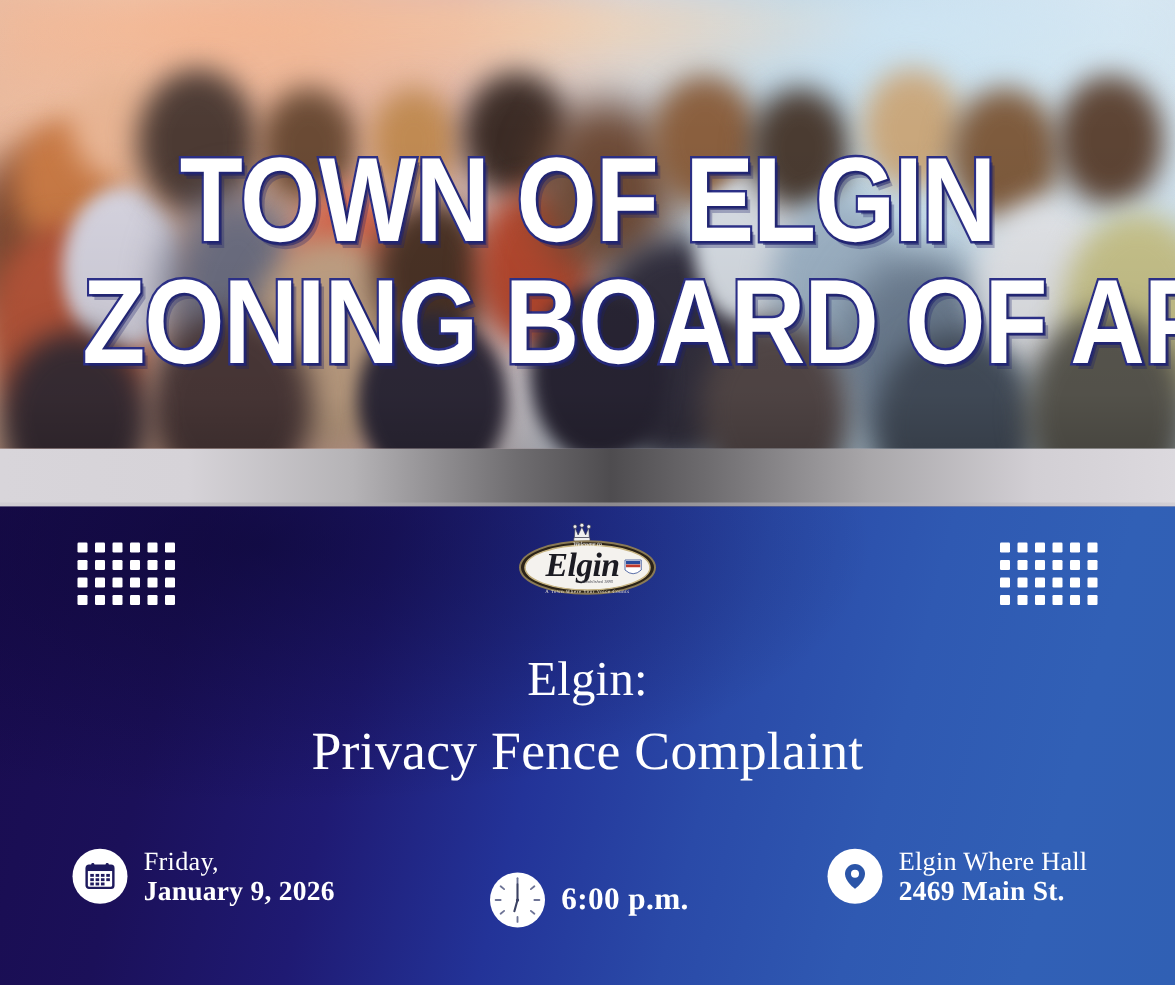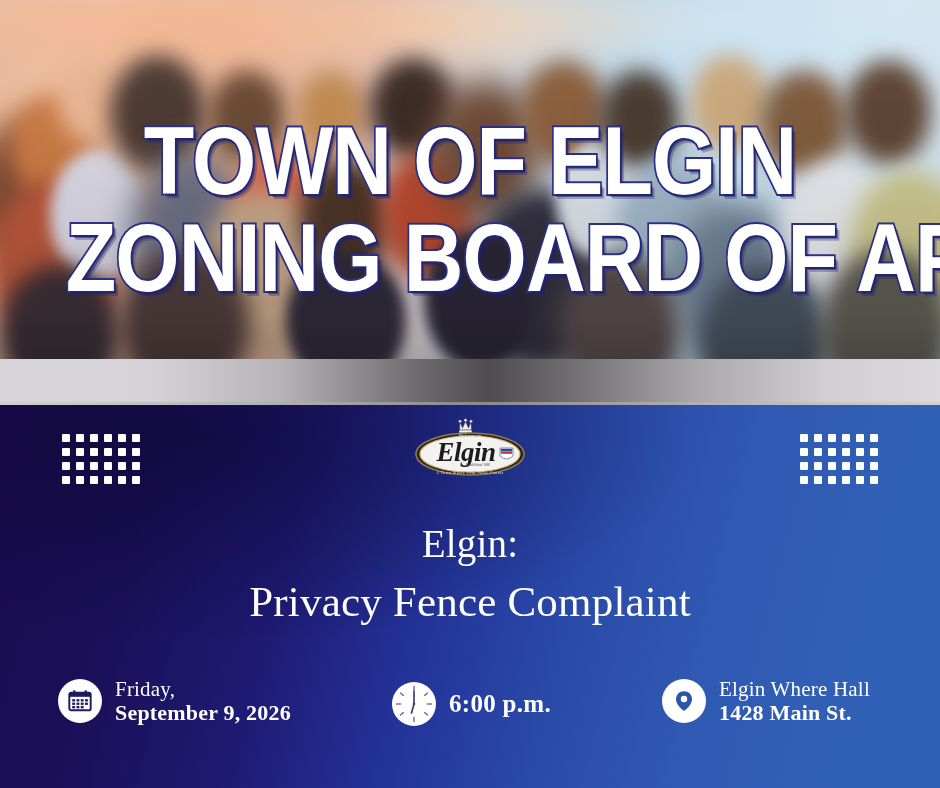--- a/index.html
+++ b/index.html
@@ -425,7 +425,7 @@
       </span>
       <span class="info-text">
         <span class="info-top">Friday,</span>
-        <span class="info-bottom">September 9, 2026</span>
+        <span class="info-bottom">January 9, 2026</span>
       </span>
     </div>
 

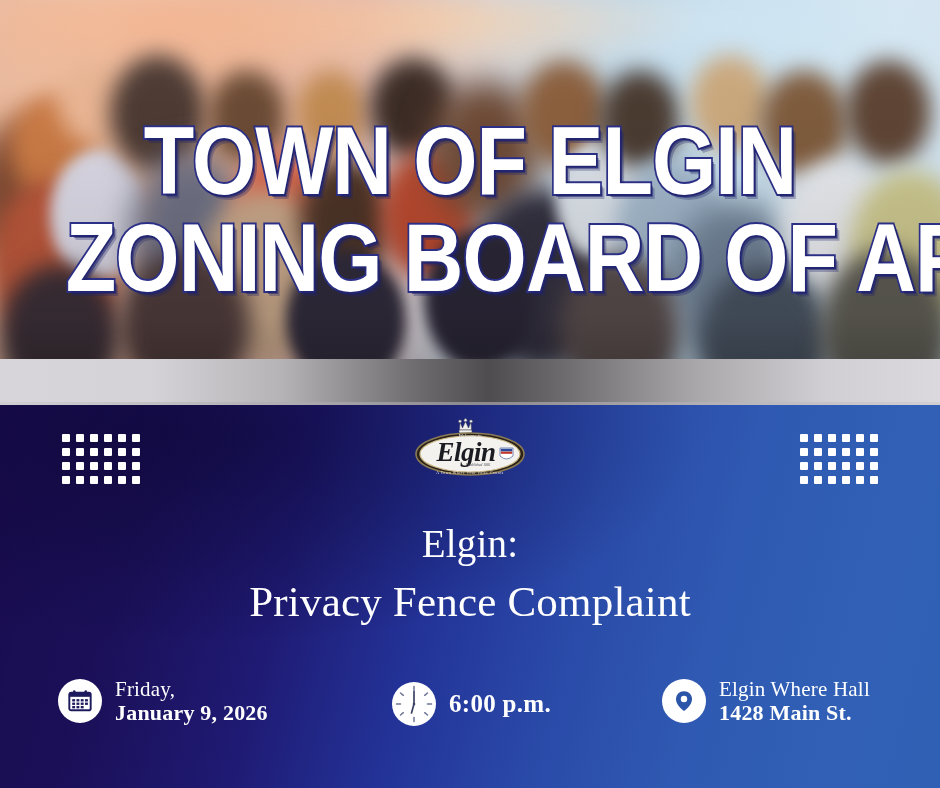--- a/index.html
+++ b/index.html
@@ -216,7 +216,7 @@
     position: absolute;
   }
   .info-item.date  { left: 58px;  top: 0; }
-  .info-item.time  { left: 392px; top: 4px; justify-content: space-between; }
+  .info-item.time  { left: 392px; top: 20px; justify-content: space-between; }
   .info-item.place { left: 662px; top: 0; }
 
   .icon-circle {

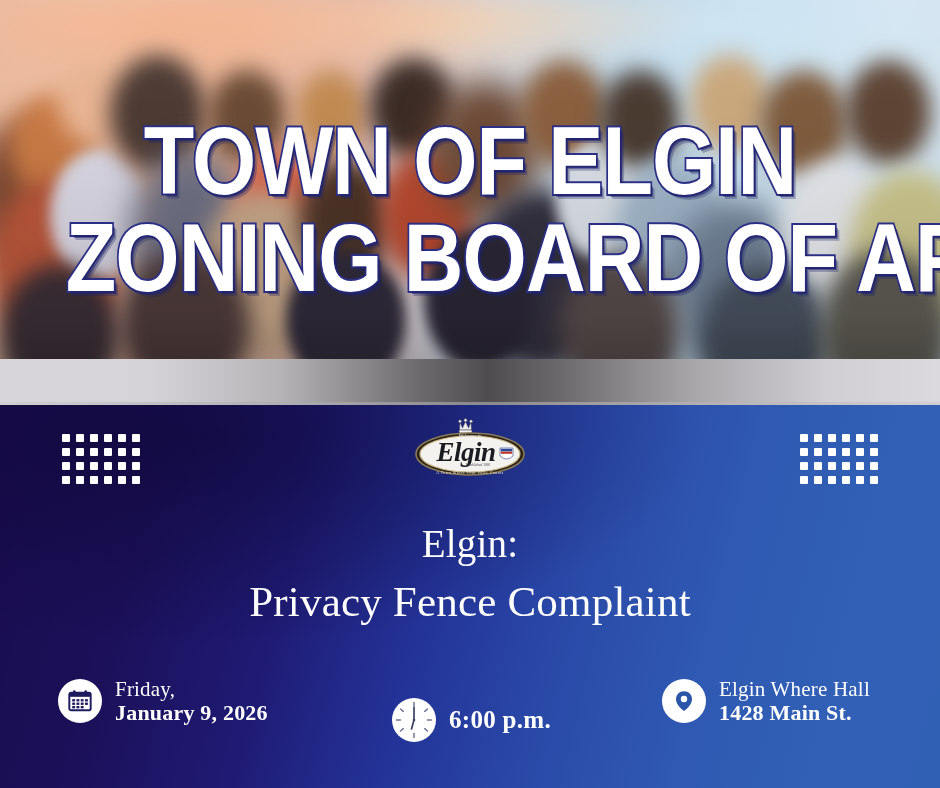--- a/index.html
+++ b/index.html
@@ -460,7 +460,7 @@
       </span>
       <span class="info-text">
         <span class="info-top">Elgin Where Hall</span>
-        <span class="info-bottom">1428 Main St.</span>
+        <span class="info-bottom">2469 Main St.</span>
       </span>
     </div>
 

